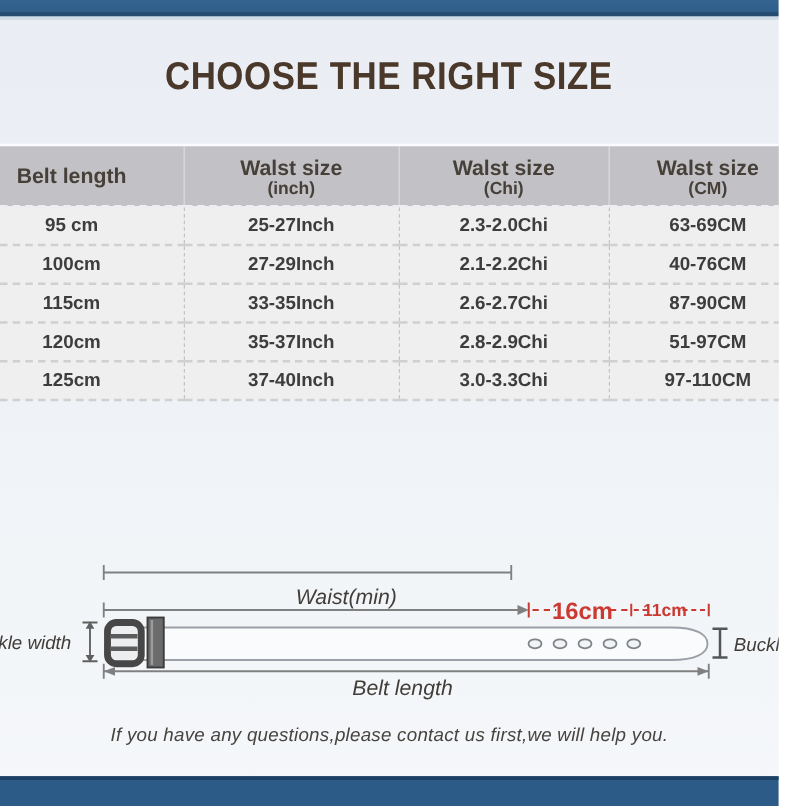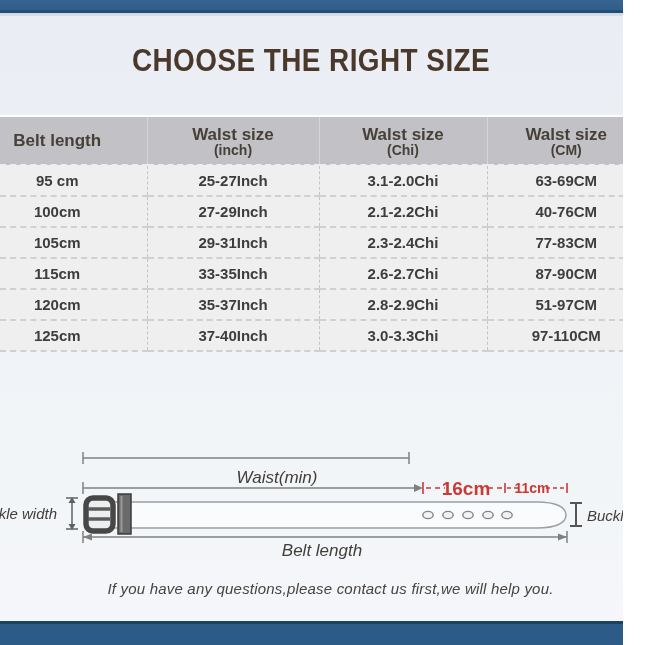--- a/index.html
+++ b/index.html
@@ -95,7 +95,7 @@
       <tr>
         <td class="first">95 cm</td>
         <td>25-27Inch</td>
-        <td>3.1-2.0Chi</td>
+        <td>2.3-2.0Chi</td>
         <td>63-69CM</td>
       </tr>
       <tr>

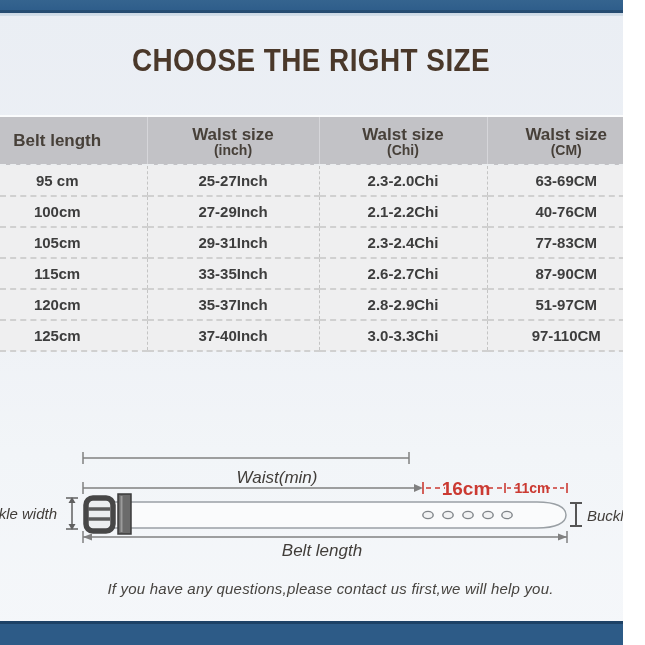--- a/index.html
+++ b/index.html
@@ -105,12 +105,6 @@
         <td>40-76CM</td>
       </tr>
       <tr>
-        <td class="first">105cm</td>
-        <td>29-31Inch</td>
-        <td>2.3-2.4Chi</td>
-        <td>77-83CM</td>
-      </tr>
-      <tr>
         <td class="first">115cm</td>
         <td>33-35Inch</td>
         <td>2.6-2.7Chi</td>

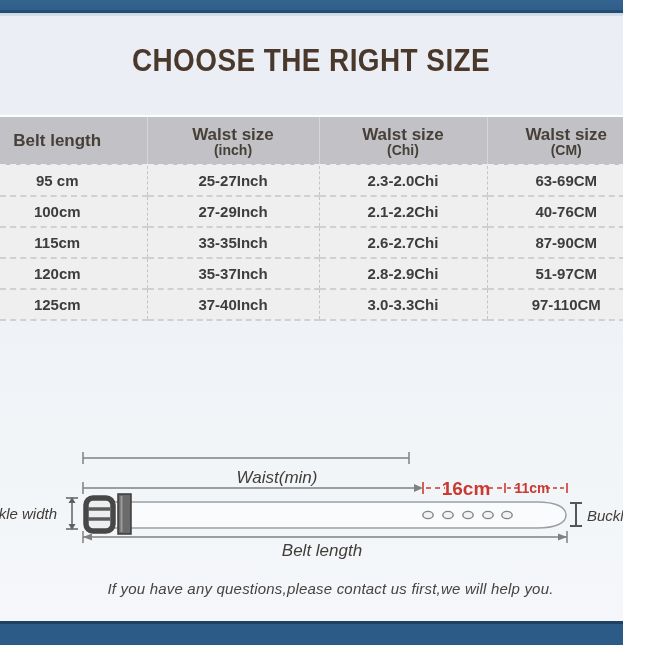--- a/index.html
+++ b/index.html
@@ -46,7 +46,7 @@
   .size-table th.first,.size-table td.first{padding-right:32px;}
   .note{
     position:absolute;top:580px;left:0;width:100%;text-align:center;
-    font-size:15px;font-style:italic;color:#474440;letter-spacing:0.2px;margin-left:19px;
+    font-size:15px;font-style:italic;color:#474440;letter-spacing:0.2px;
   }
   .diagram{position:absolute;top:445px;left:0;}
   .diagram text{font-family:"Liberation Sans",sans-serif;}

